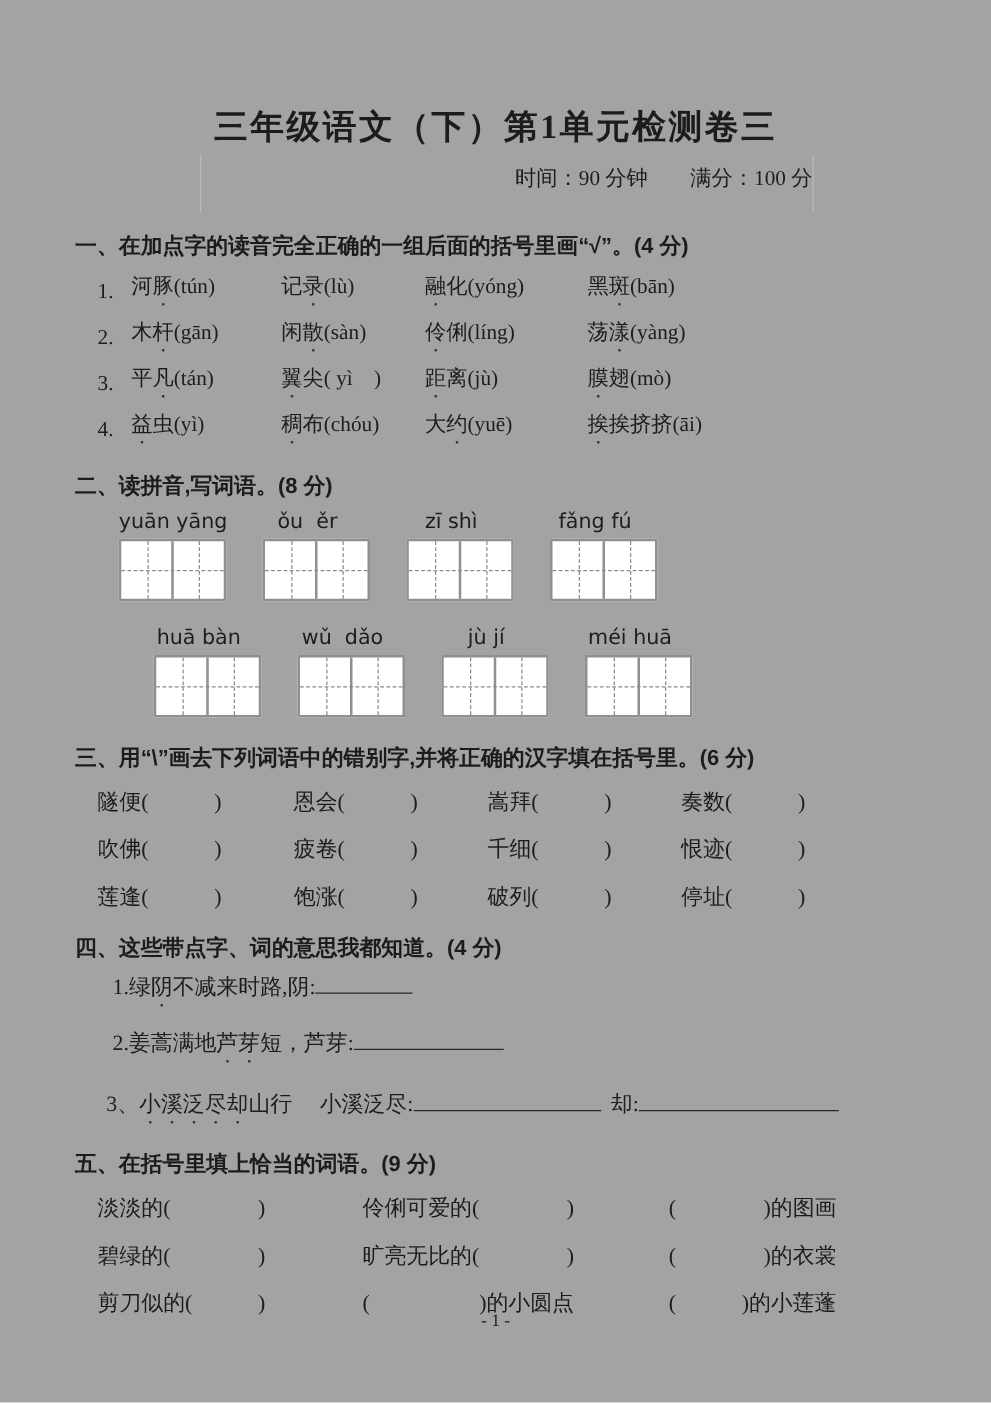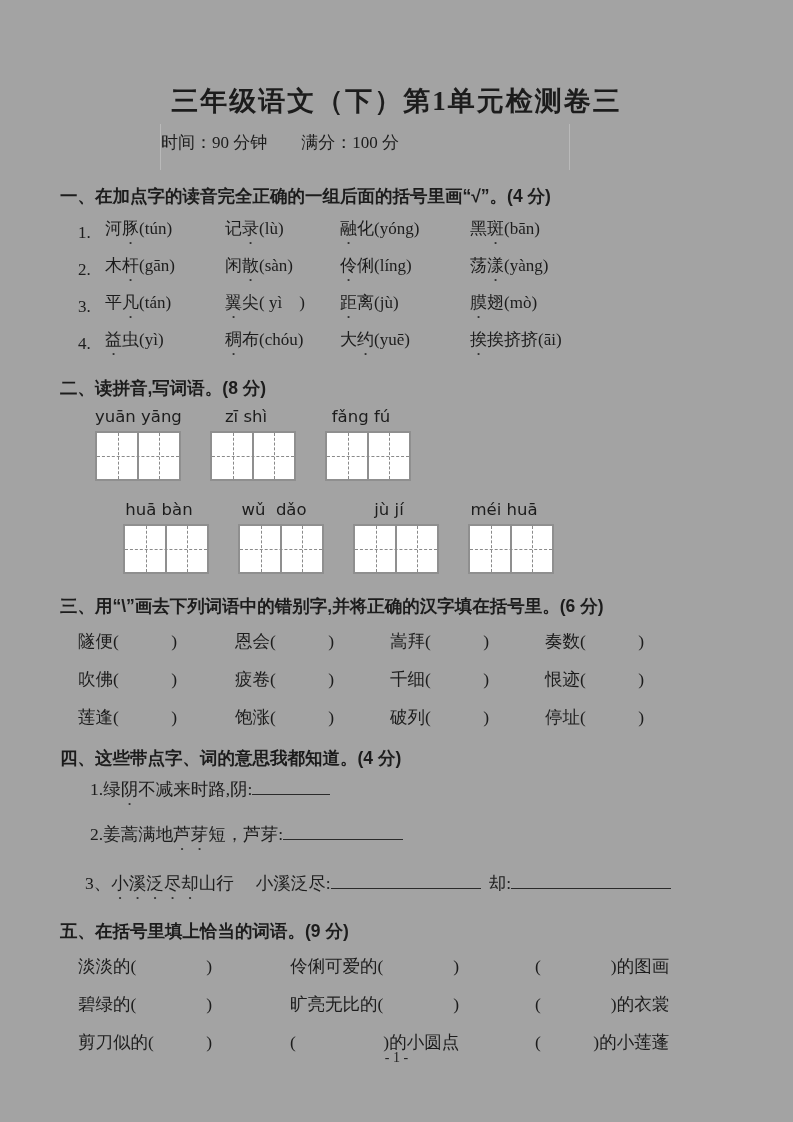--- a/index.html
+++ b/index.html
@@ -13,9 +13,9 @@
     font-size:27px; font-weight:700; letter-spacing:2px; line-height:34px;
   }
   .subbox {
-    box-sizing:border-box; margin:6px 0 0 160px; width:410px; height:46px;
+    box-sizing:border-box; margin:6px 0 0 160px; width:491px; height:46px;
     border-left:1px solid #b9b9b9; border-right:1px solid #b9b9b9;
-    text-align:left; font-size:17px; padding-top:7px;
+    text-align:right; font-size:17px; padding-top:7px;
   }
   .sec-head {
     margin:14px 0 0 60px; font-size:17.5px; font-weight:700; line-height:24px;

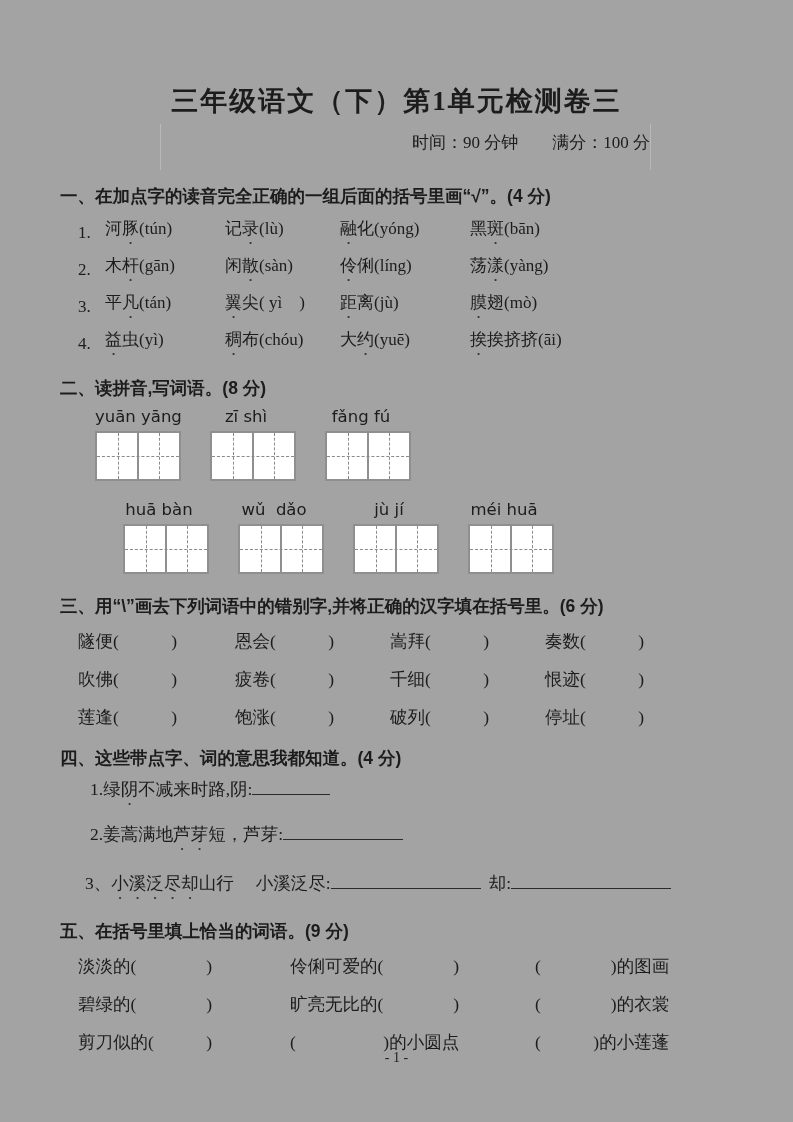--- a/index.html
+++ b/index.html
@@ -118,6 +118,15 @@
           </div>
       </div>
       <div class="py-col">
+        <div class="py-label">ǒu  ěr</div>
+        <div class="wgrid">
+            <i class="gl-vmid"></i>
+            <i class="gl-hdash"></i>
+            <i class="gl-vdash q1"></i>
+            <i class="gl-vdash q3"></i>
+          </div>
+      </div>
+      <div class="py-col">
         <div class="py-label">zī shì</div>
         <div class="wgrid">
             <i class="gl-vmid"></i>

